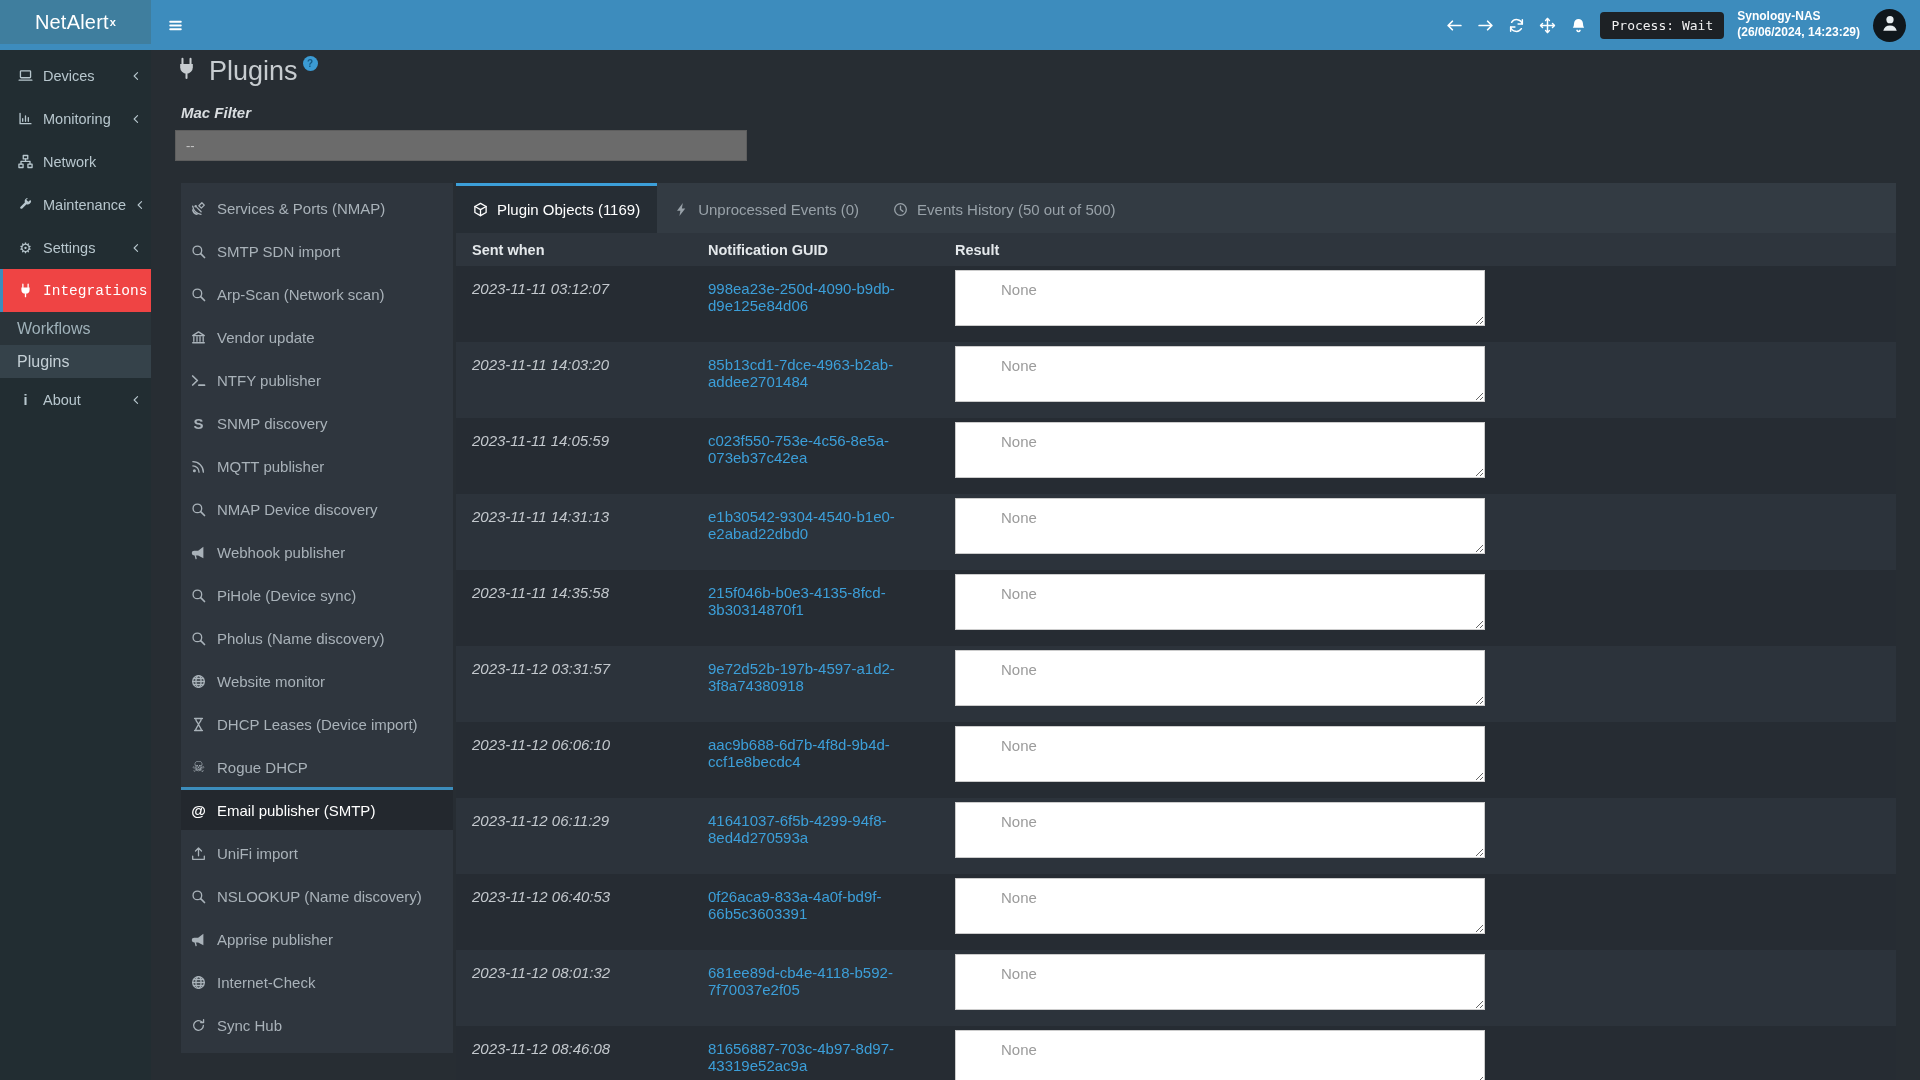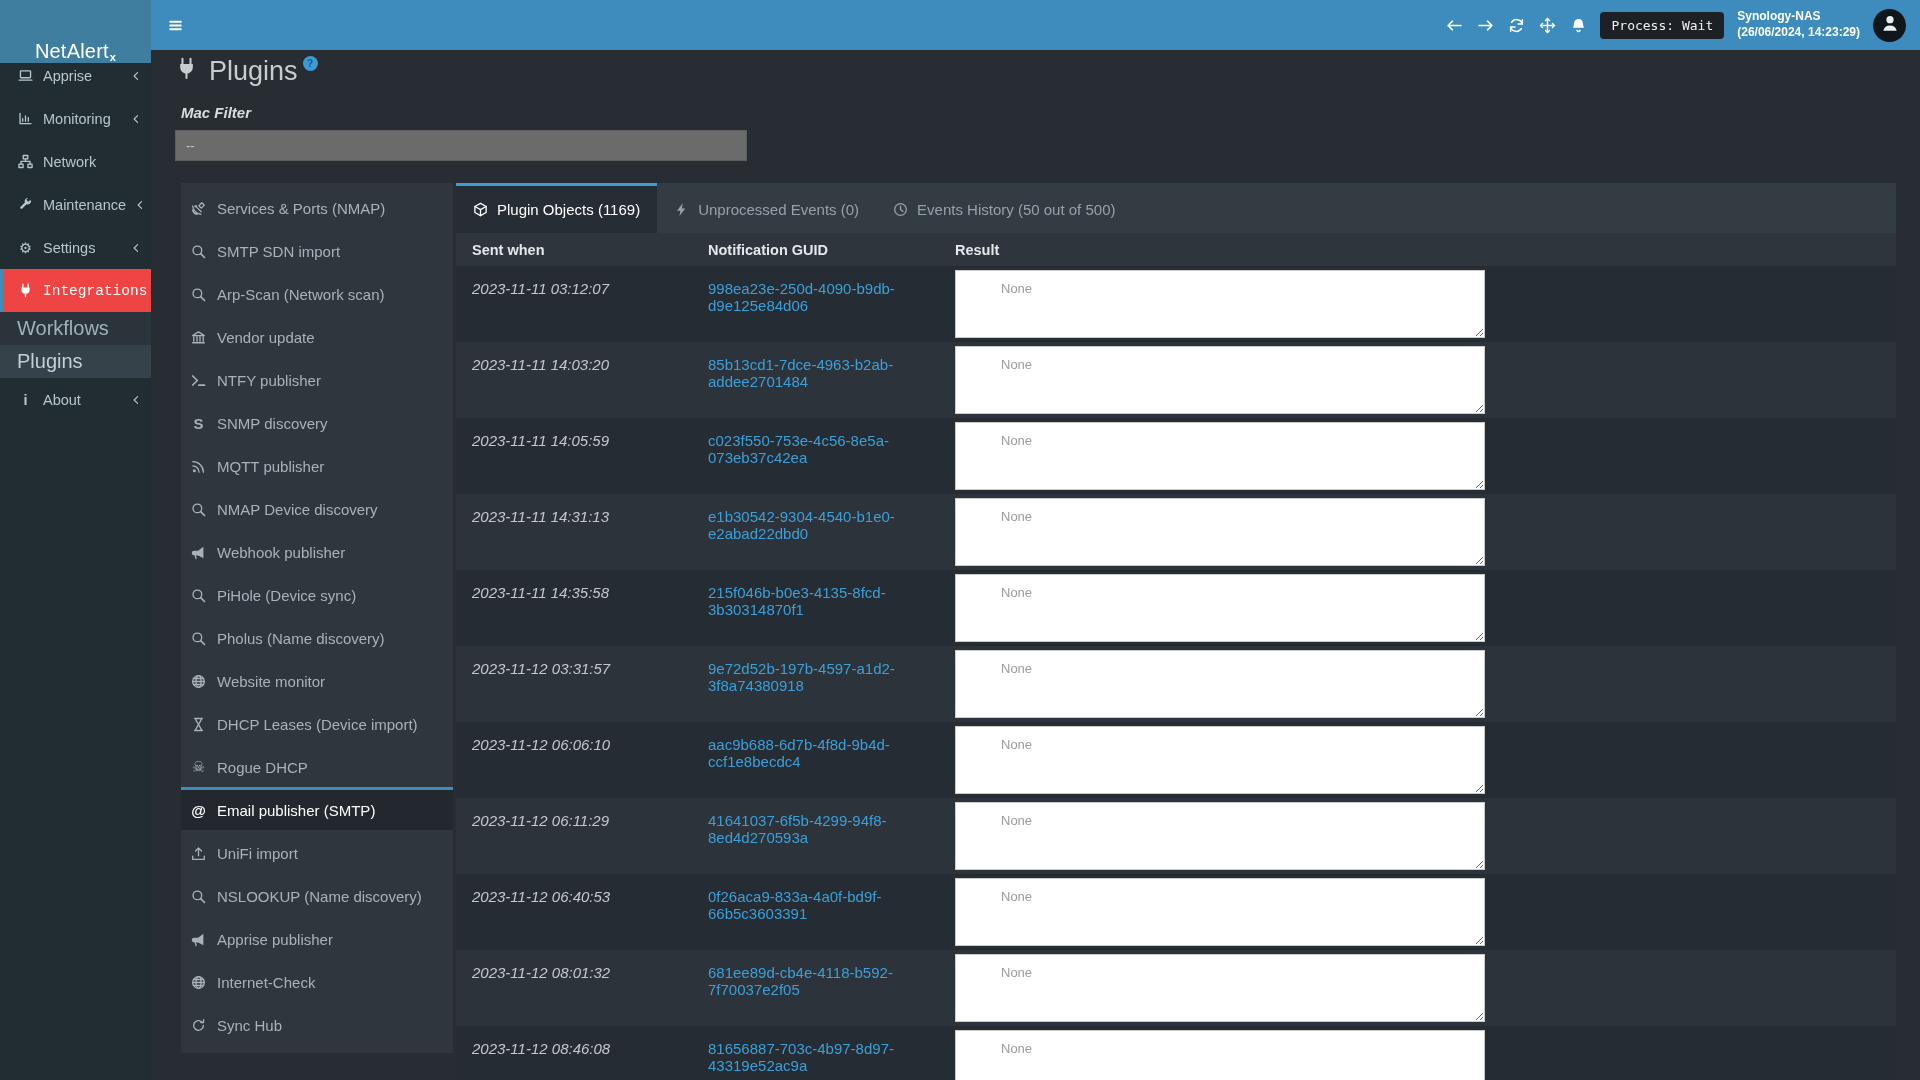--- a/index.html
+++ b/index.html
@@ -11,7 +11,7 @@
   }
   
   .topbar { position:absolute; top:0; left:0; width:1920px; height:50px; background:#3d8cbd; display:flex; z-index:20; }
-  .logo { width:151px; height:63px; background:#3f7e9e; color:#fff; display:flex; align-items:flex-end; justify-content:center; font-size:20px; letter-spacing:.2px; }
+  .logo { width:151px; height:44px; background:#3f7e9e; color:#fff; display:flex; align-items:center; justify-content:center; font-size:20px; letter-spacing:.2px; }
   .logo .lite { font-weight:400; }
   .logo sup { font-size:11px; font-weight:700; margin-left:1px; }
   .navbar { flex:1; display:flex; align-items:center; color:#fff; }

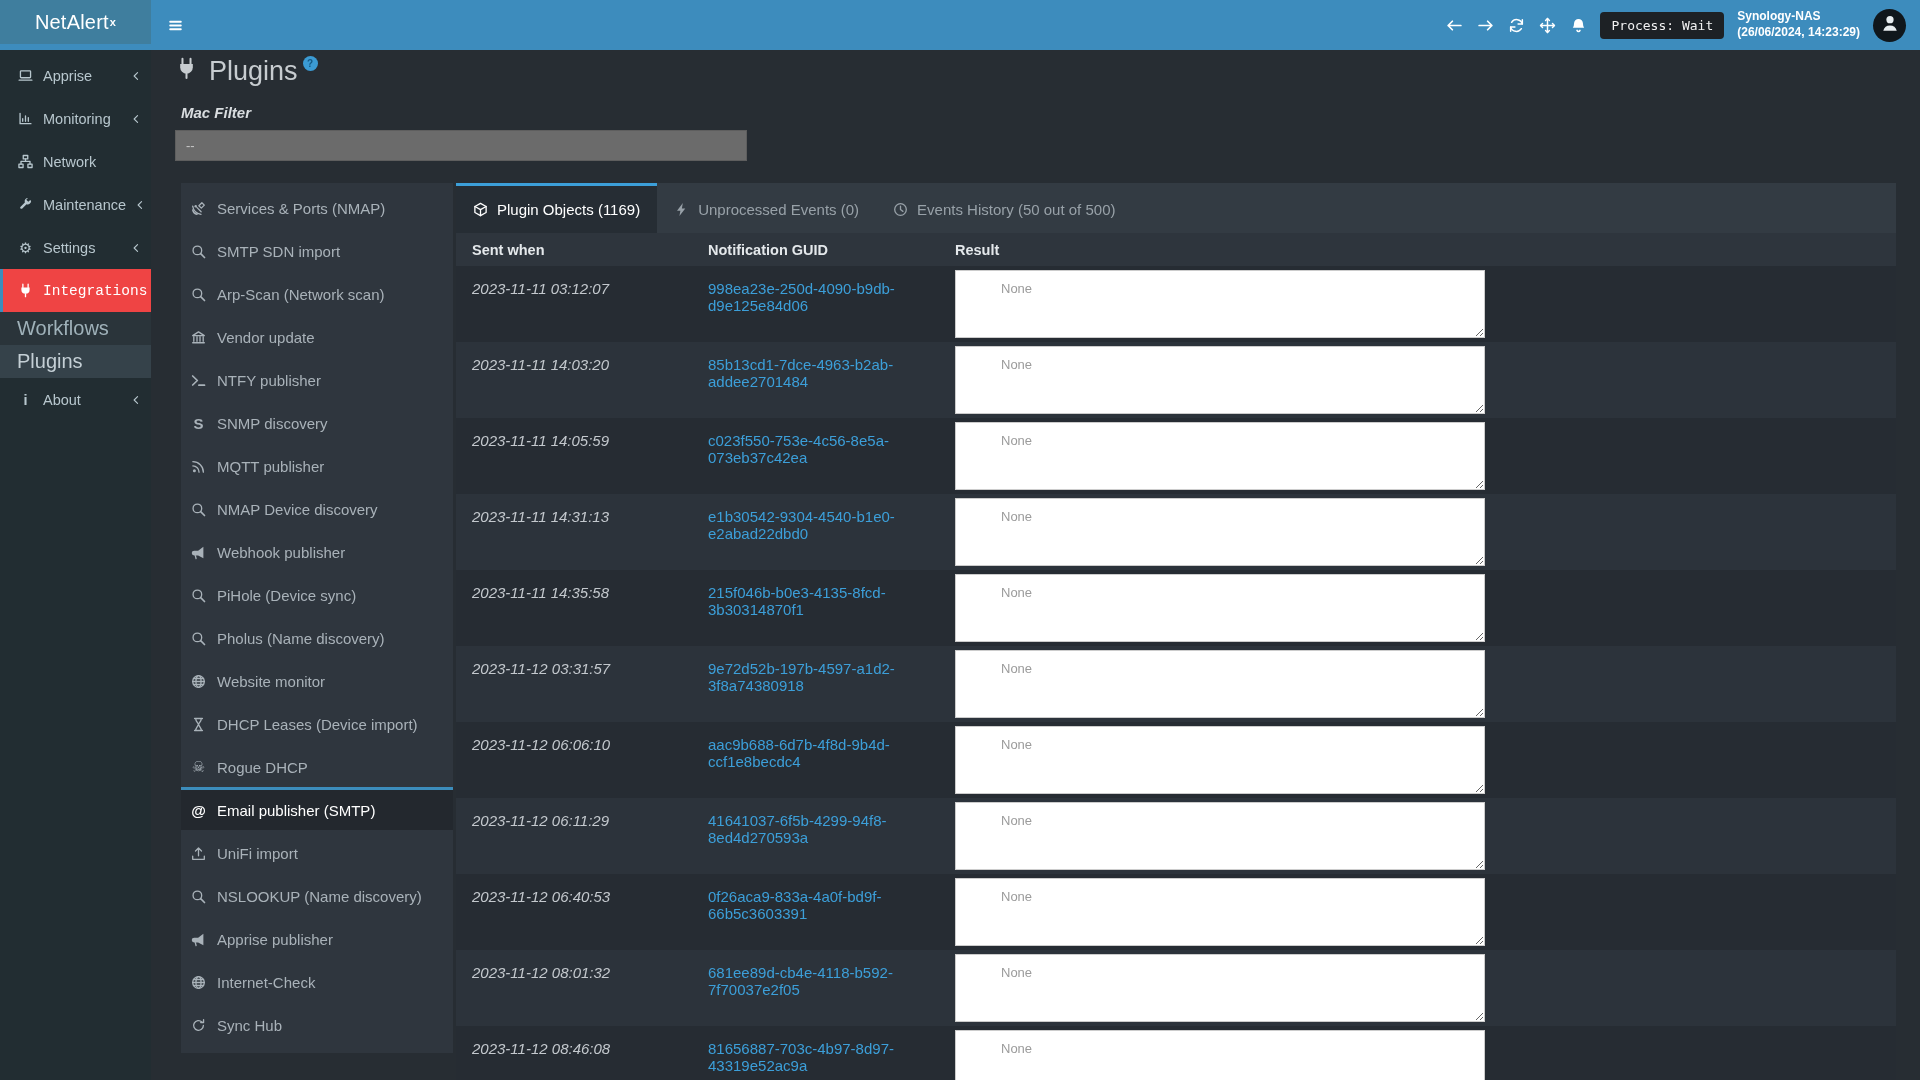--- a/index.html
+++ b/index.html
@@ -142,7 +142,7 @@
             <path d="M1.2 13h13.6"></path>
           </svg>
         </span>
-    <span class="s-label">Apprise</span>
+    <span class="s-label">Devices</span>
     <span class="chev">
           <svg viewBox="0 0 16 16" fill="none" stroke="currentColor" stroke-width="1.4" stroke-linecap="round" stroke-linejoin="round">
             <path d="M10.5 2.5 5 8l5.5 5.5" stroke-width="1.8"></path>

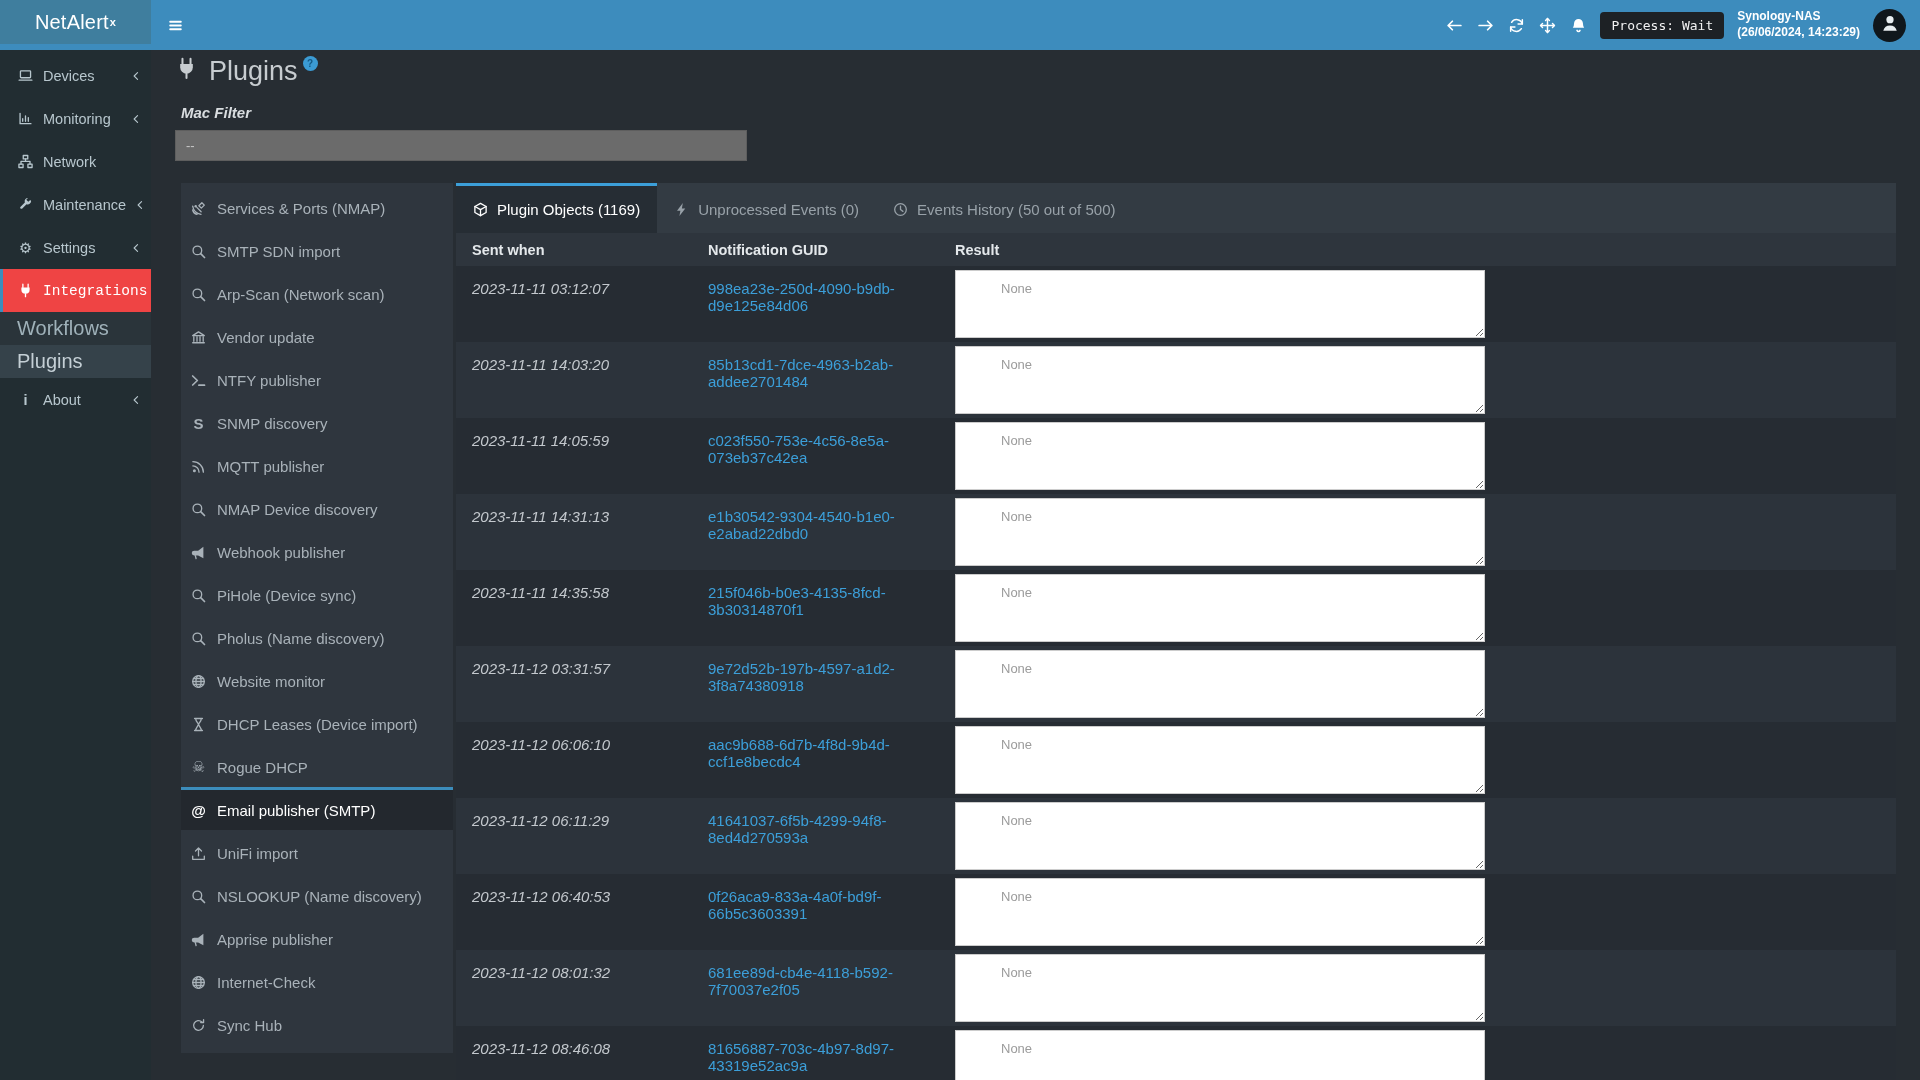--- a/index.html
+++ b/index.html
@@ -70,7 +70,7 @@
   .tbody .trow:nth-child(even) { background:#2c333b; }
   .ts { padding-top:14px; color:#c3c8cd; font-size:15px;font-style:italic; }
   .guid { display:inline-block; padding-top:14px; color:#3c9fd9; font-size:15px; text-decoration:none; }
-  .result-ta { width:530px; height:68px; margin-top:4px; background:#ffffff; border:1px solid #cccccc; resize:both; padding:10px 10px 10px 45px; font-size:13px; font-family:inherit; color:#444; }
+  .result-ta { width:530px; height:56px; margin-top:4px; background:#ffffff; border:1px solid #cccccc; resize:both; padding:10px 10px 10px 45px; font-size:15px; font-family:inherit; color:#444; }
   .result-ta::placeholder { color:#9b9b9b; opacity:1; }
 </style>
 </head>

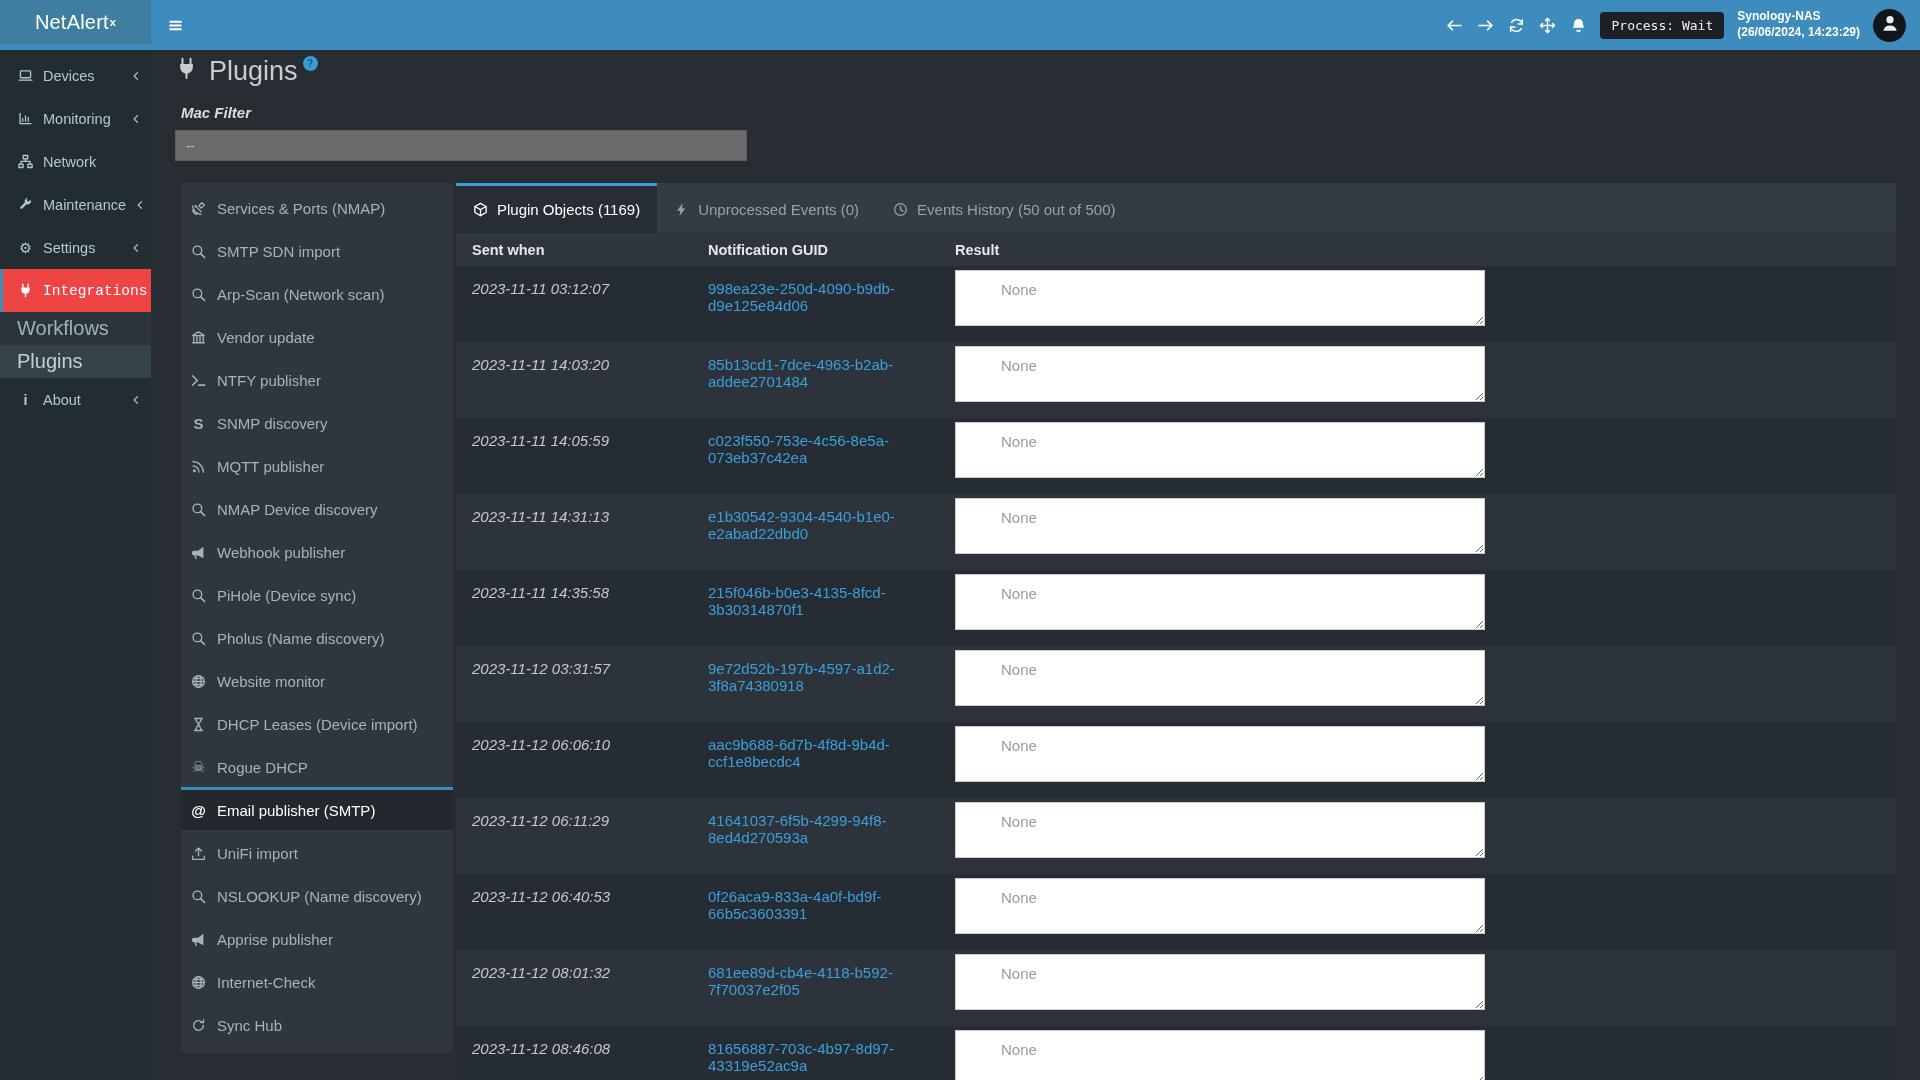--- a/index.html
+++ b/index.html
@@ -34,7 +34,7 @@
   .side-item .chev svg { width:10px; height:10px; }
   .side-item.active { background:#ef4444; color:#fff; border-left-color:#3c8dbc;font-family:Liberation Mono, monospace; }
   .submenu { background:#2a343a; }
-  .submenu-item { height:33px; display:flex; align-items:center; padding-left:17px; color:#9fb1b9; font-size:20px; cursor:pointer; }
+  .submenu-item { height:33px; display:flex; align-items:center; padding-left:17px; color:#9fb1b9; font-size:16px; cursor:pointer; }
   .submenu-item.selected { background:#35424a; color:#c4cfd5; }
   .uni-ico { font-style:normal; font-weight:700; }
 

